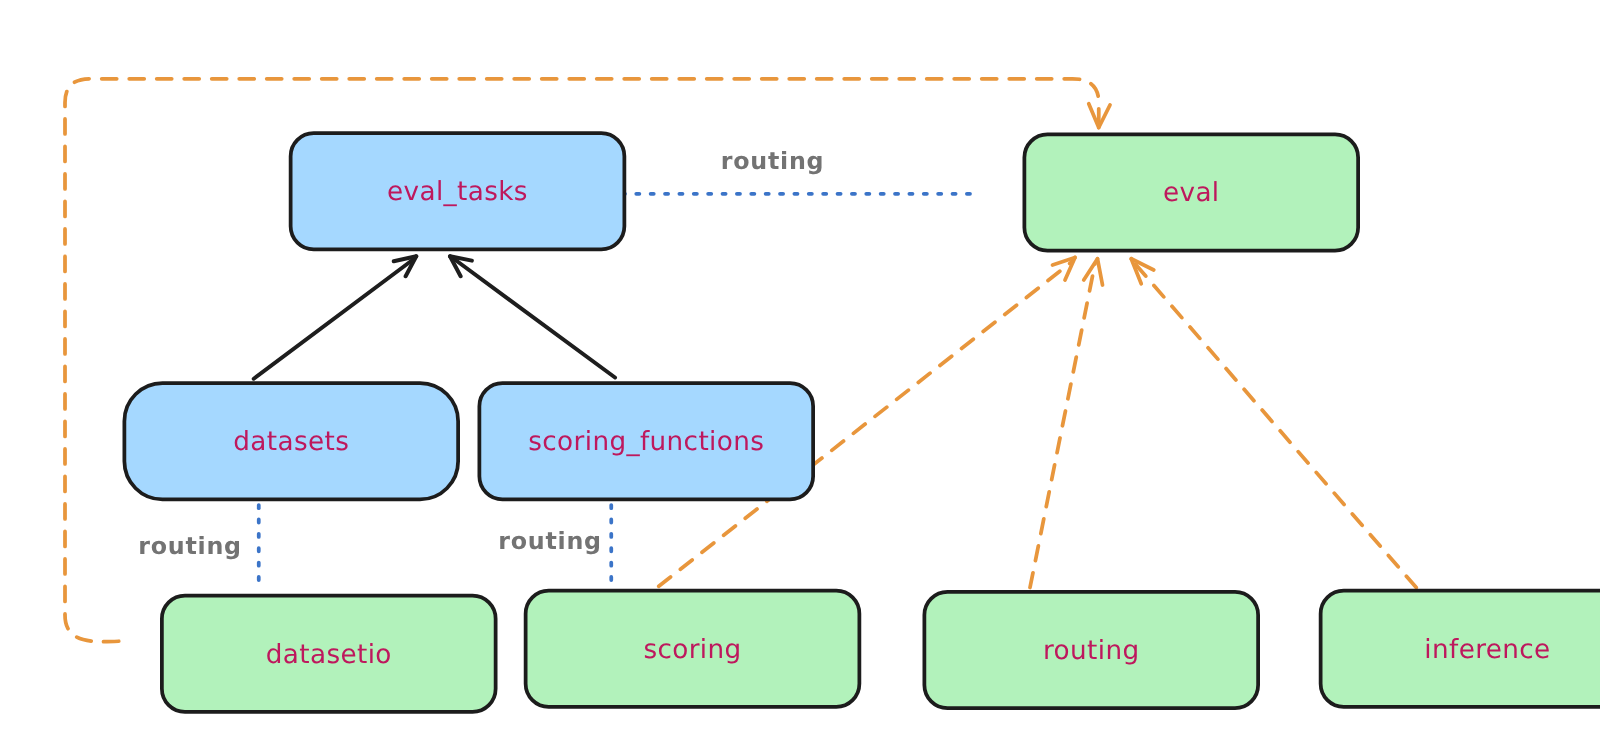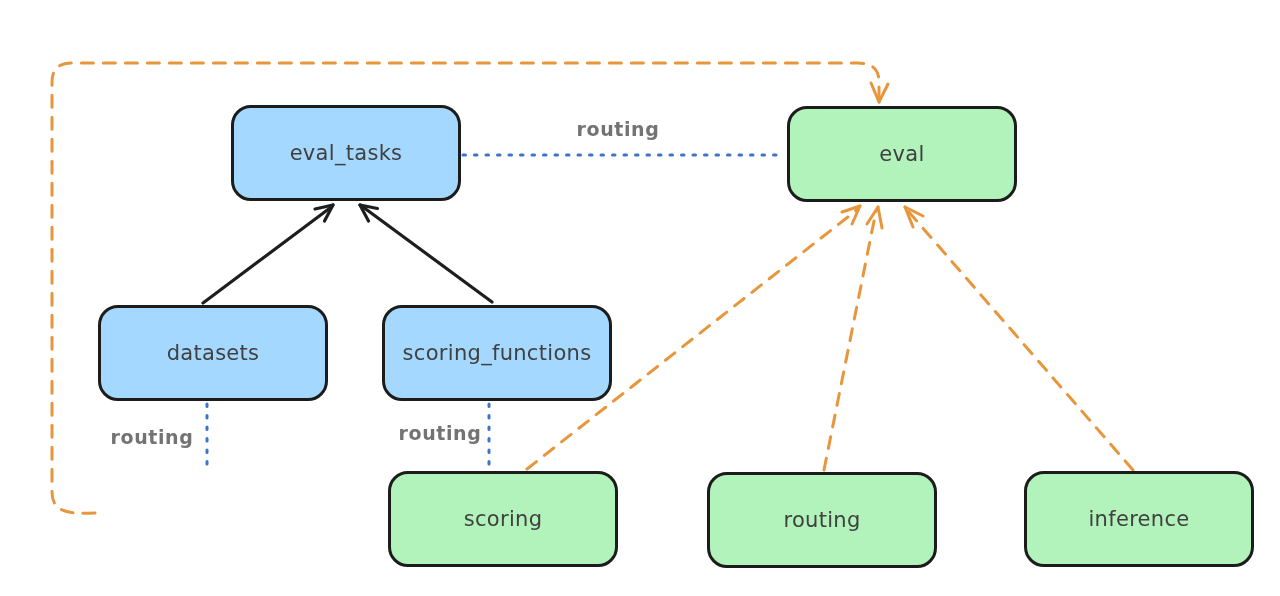--- a/index.html
+++ b/index.html
@@ -23,7 +23,7 @@
 
   .node {
     position: absolute;
-    width: 230px;
+    width: 270px;
     height: 96px;
     border: 3px solid #1c1c1c;
     border-radius: 20px;
@@ -31,7 +31,7 @@
     align-items: center;
     justify-content: center;
     font-size: 21px;
-    color: #404040;
+    color: #be185d;
     letter-spacing: 0.3px;
   }
   .node.blue  { background: #a5d8ff; }

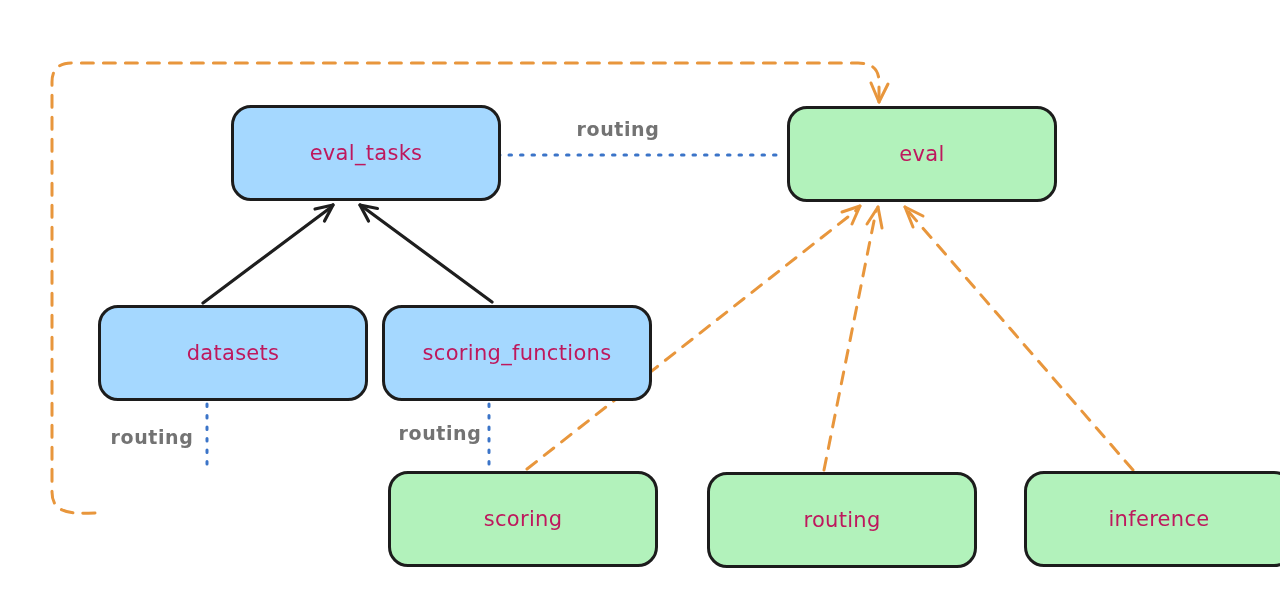--- a/index.html
+++ b/index.html
@@ -35,7 +35,7 @@
     letter-spacing: 0.3px;
   }
   .node.blue  { background: #a5d8ff; }
-  .node.green { background: #b2f2bb; }
+  .node.green { background: #b2f2bb; margin-left: 31px; }
 
   
   #n-eval-tasks        { left: 231px; top: 105px; }

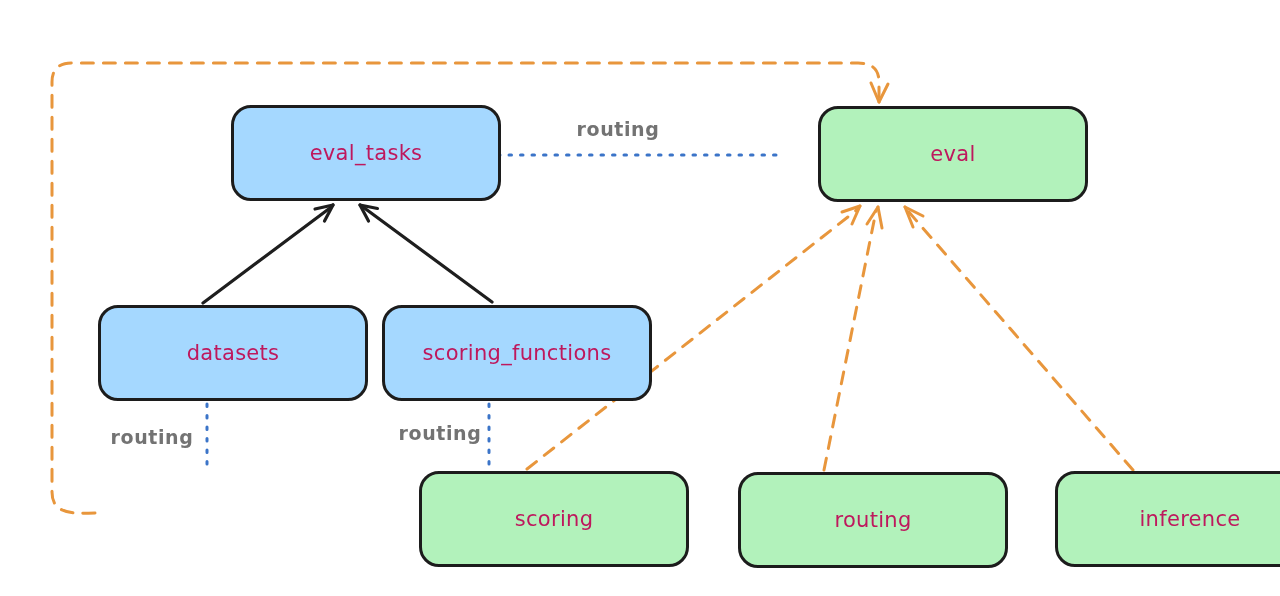--- a/index.html
+++ b/index.html
@@ -40,7 +40,7 @@
   
   #n-eval-tasks        { left: 231px; top: 105px; }
   #n-eval              { left: 787px; top: 106px; }
-  #n-datasets          { left:  98px; top: 305px; }
+  #n-datasets          { left:  98px; top: 305px; border-radius: 32px; }
   #n-scoring-functions { left: 382px; top: 305px; text-align: center; }
   #n-datasetio         { left:  97px; top: 475px; }
   #n-scoring           { left: 388px; top: 471px; text-align: right; }

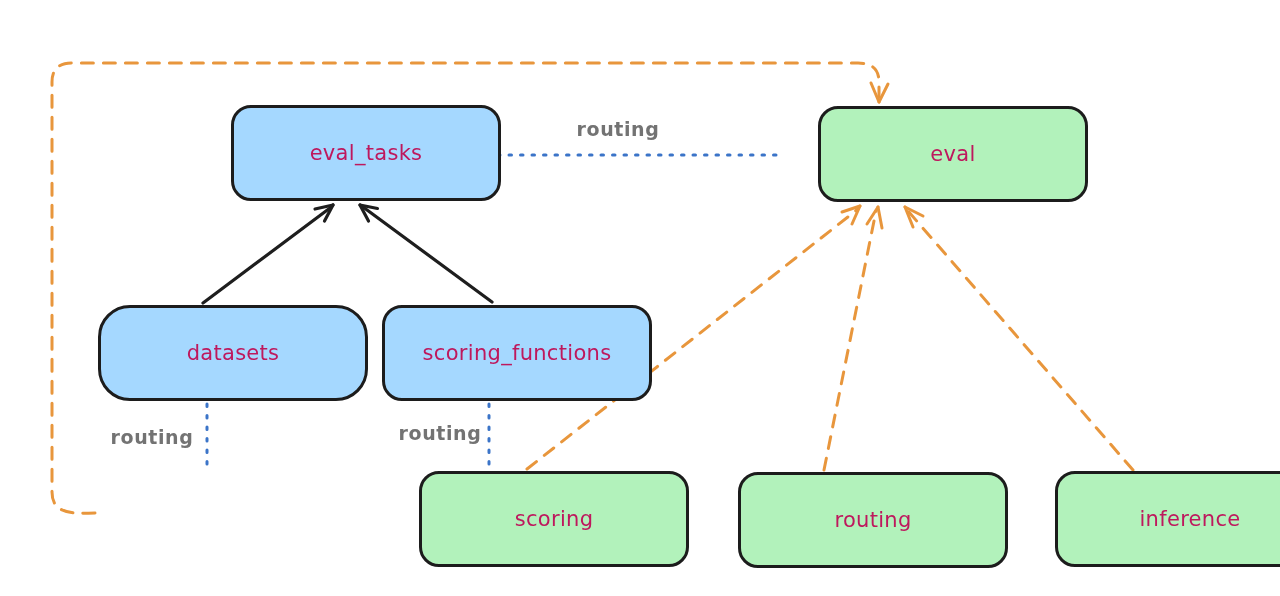--- a/index.html
+++ b/index.html
@@ -126,6 +126,9 @@
     <span>scoring_functions</span>
   </div>
 
+  <div class="node green" id="n-datasetio">
+    <span>datasetio</span>
+  </div>
 
   <div class="node green" id="n-scoring">
     <span>scoring</span>

